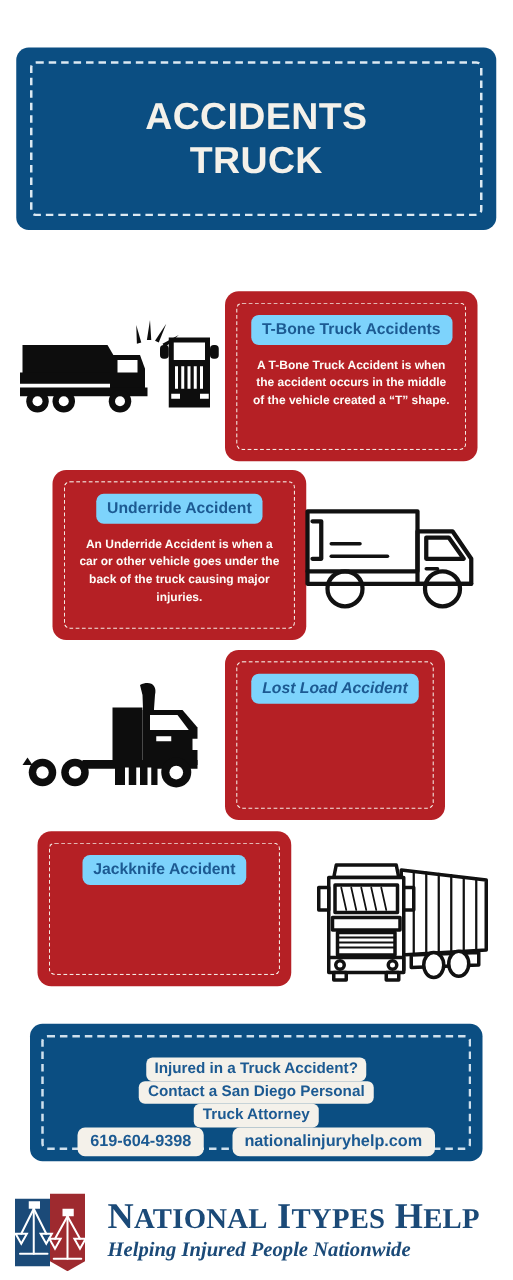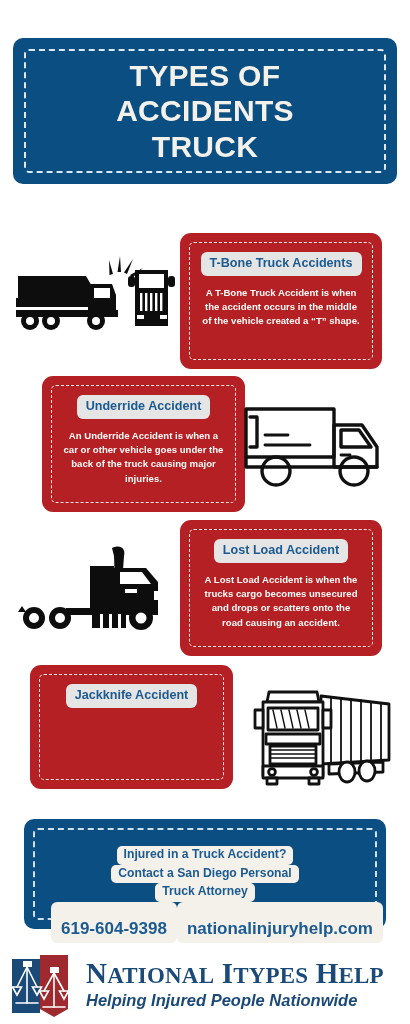--- a/index.html
+++ b/index.html
@@ -199,7 +199,6 @@
 
   <div class="header-box">
     <div class="header-dash">
-      <div class="header-line">TYPES OF</div>
       <div class="header-line">ACCIDENTS</div>
       <div class="header-line">TRUCK</div>
     </div>

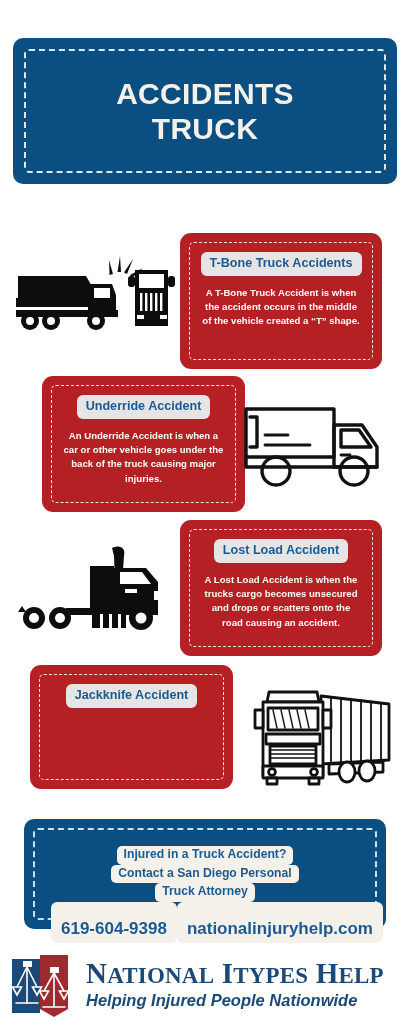--- a/index.html
+++ b/index.html
@@ -74,7 +74,7 @@
   }
   .card-badge {
     display: inline-block;
-    background: #e5e5e5;
+    background: #7dd3fc;
     color: #1c5a92;
     font-weight: 700;
     font-size: 12.6px;

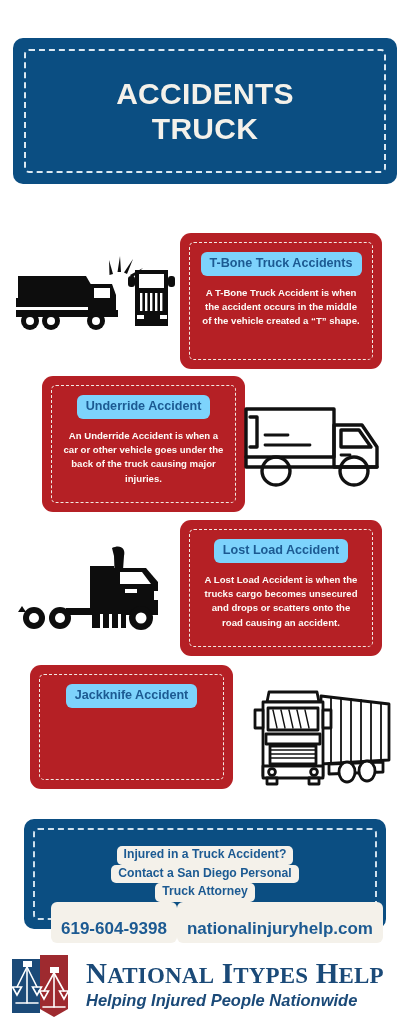--- a/index.html
+++ b/index.html
@@ -95,7 +95,7 @@
 
   .card-1 { left: 180px; top: 233px; width: 202px; height: 136px; }
   .card-2 { left: 30px;  top: 376px; width: 203px; height: 136px; margin-left: 12px; }
-  .card-3 { left: 180px; top: 520px; width: 202px; height: 136px; }
+  .card-3 { left: 180px; top: 520px; width: 176px; height: 136px; font-style: italic; }
   .card-4 { left: 30px;  top: 665px; width: 203px; height: 124px; }
 
   

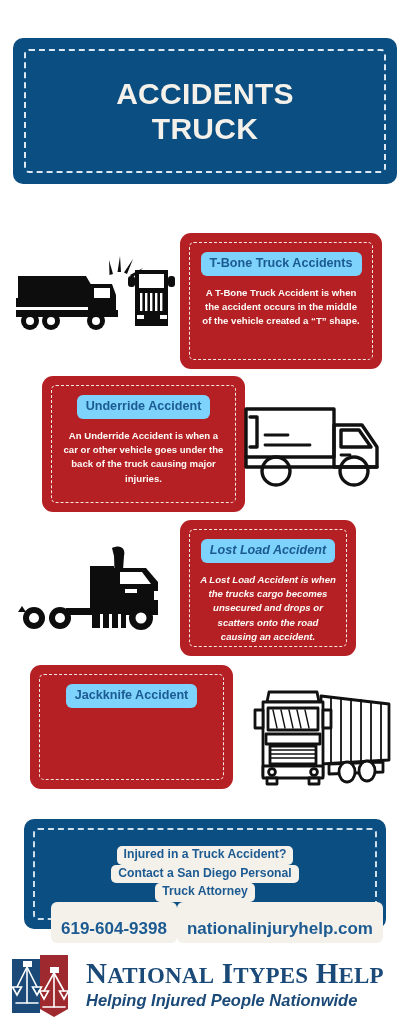--- a/index.html
+++ b/index.html
@@ -320,7 +320,6 @@
   <div class="card card-3">
     <div class="card-dash">
       <span class="card-badge">Lost Load Accident</span>
-      <div class="card-body">A Lost Load Accident is when the trucks cargo becomes unsecured and drops or scatters onto the road causing an accident.</div>
     </div>
   </div>
 

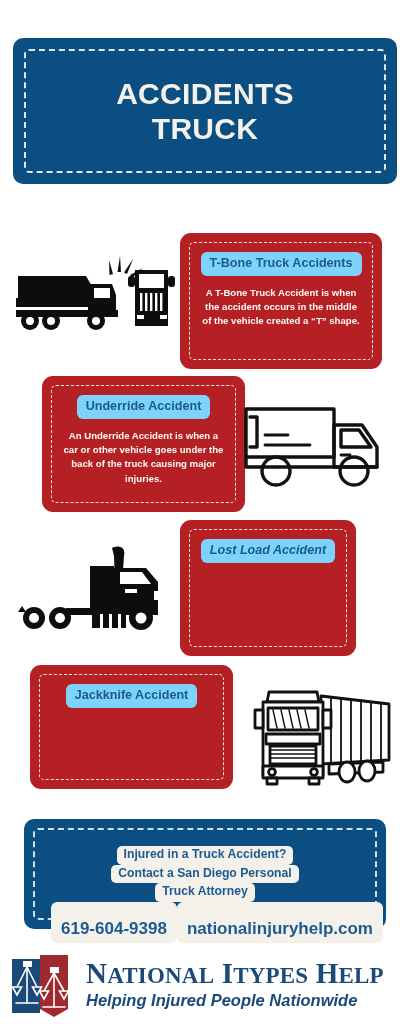--- a/index.html
+++ b/index.html
@@ -150,9 +150,9 @@
     background: #f4f1ea;
     color: #1c5a92;
     font-weight: 700;
-    font-size: 17px;
+    font-size: 13px;
     line-height: 1;
-    padding: 18px 10px 6px 10px;
+    padding: 4px 10px 6px 10px;
     border-radius: 6px;
     white-space: nowrap;
   }

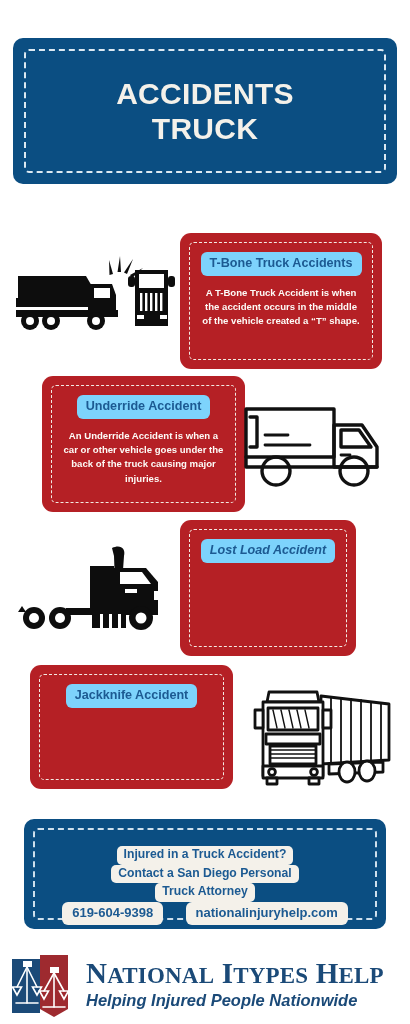--- a/index.html
+++ b/index.html
@@ -183,7 +183,7 @@
   .logo-title .sm { font-size: 23px; }
   .logo-sub {
     color: #1b4a78;
-    font-family: Liberation Sans, sans-serif;
+    font-family: Liberation Serif, serif;
     font-style: italic;
     font-weight: 700;
     font-size: 16.5px;

